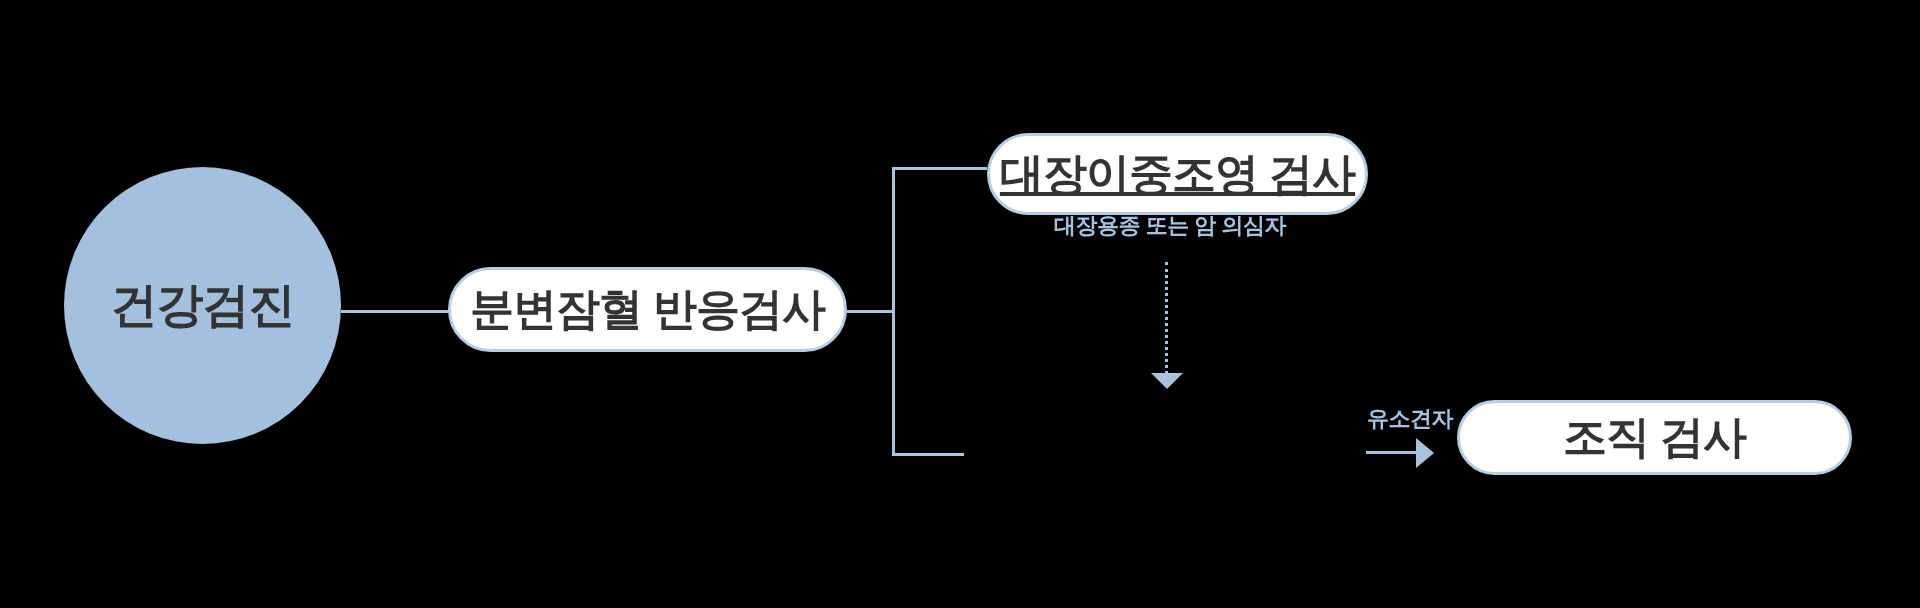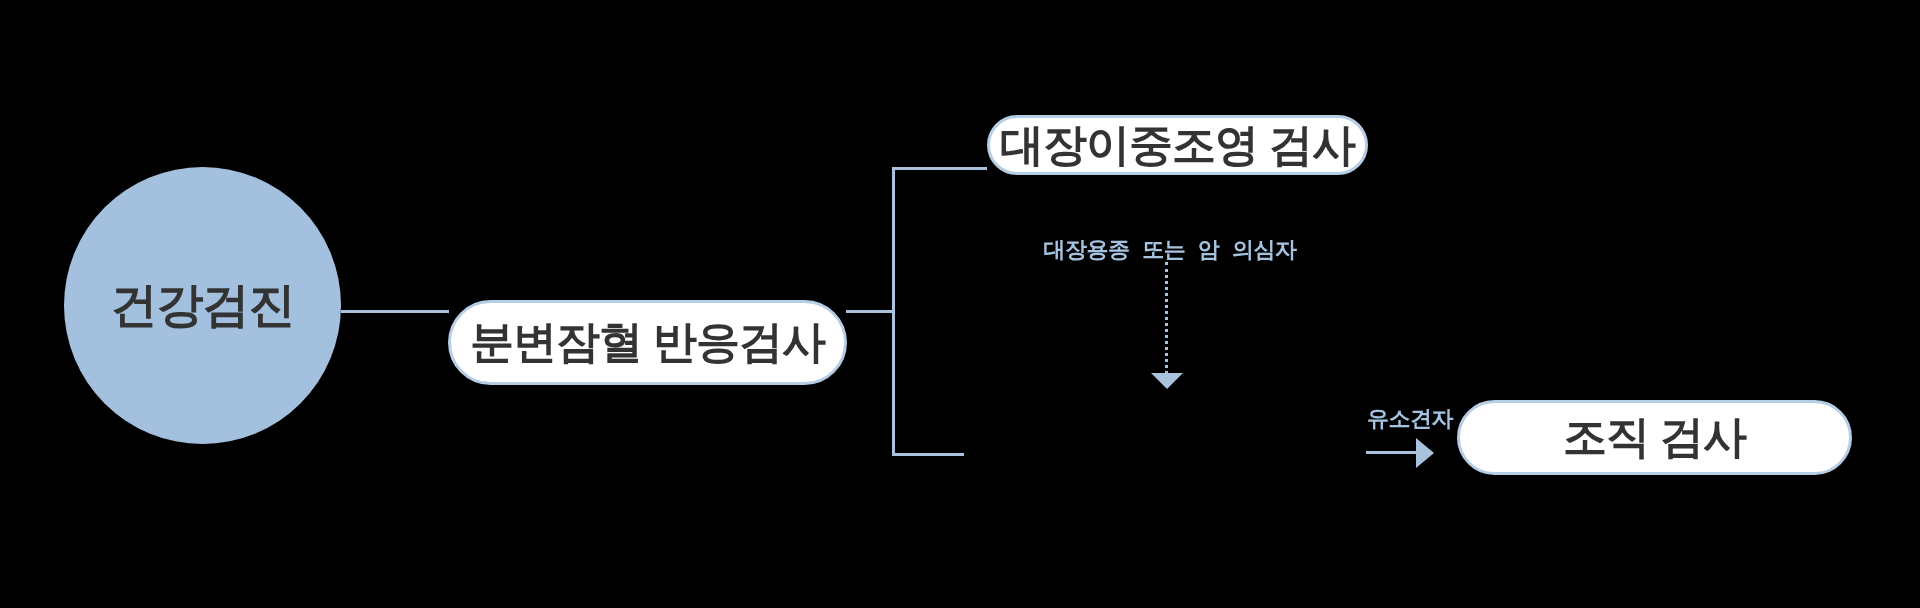--- a/index.html
+++ b/index.html
@@ -46,7 +46,7 @@
     letter-spacing:-1px;
   }
   .pill-fobt{ left:448px; top:267px; width:399px; height:85px;margin-top:33px; }
-  .pill-barium{ left:987px; top:115px; width:381px; height:60px; }
+  .pill-barium{ left:987px; top:133px; width:381px; height:82px;text-decoration:underline; }
   .pill-colonoscopy{ left:963px; top:412px; width:403px; height:85px; }
   .pill-biopsy{ left:1457px; top:400px; width:395px; height:75px; }
   .hline{

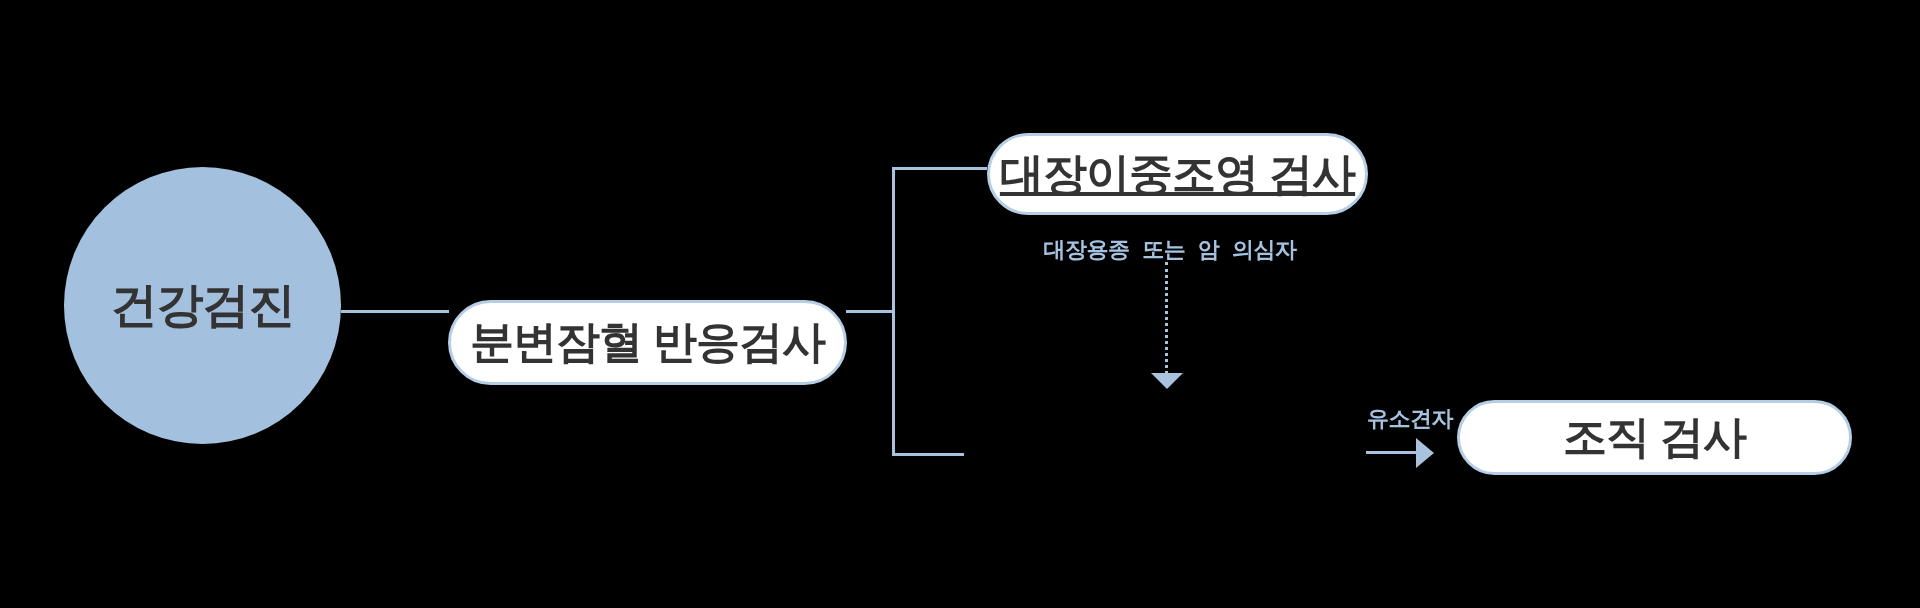--- a/index.html
+++ b/index.html
@@ -70,7 +70,7 @@
     text-align:center;
     letter-spacing:-0.5px;
   }
-  .label-suspect{ left:1020px; top:235px; width:300px;font-family:Liberation Mono, monospace; }
+  .label-suspect{ left:1020px; top:211px; width:300px; }
   .label-findings{ left:1362px; top:384px; width:96px;margin-top:20px; }
   .dotted-line{
     position:absolute;

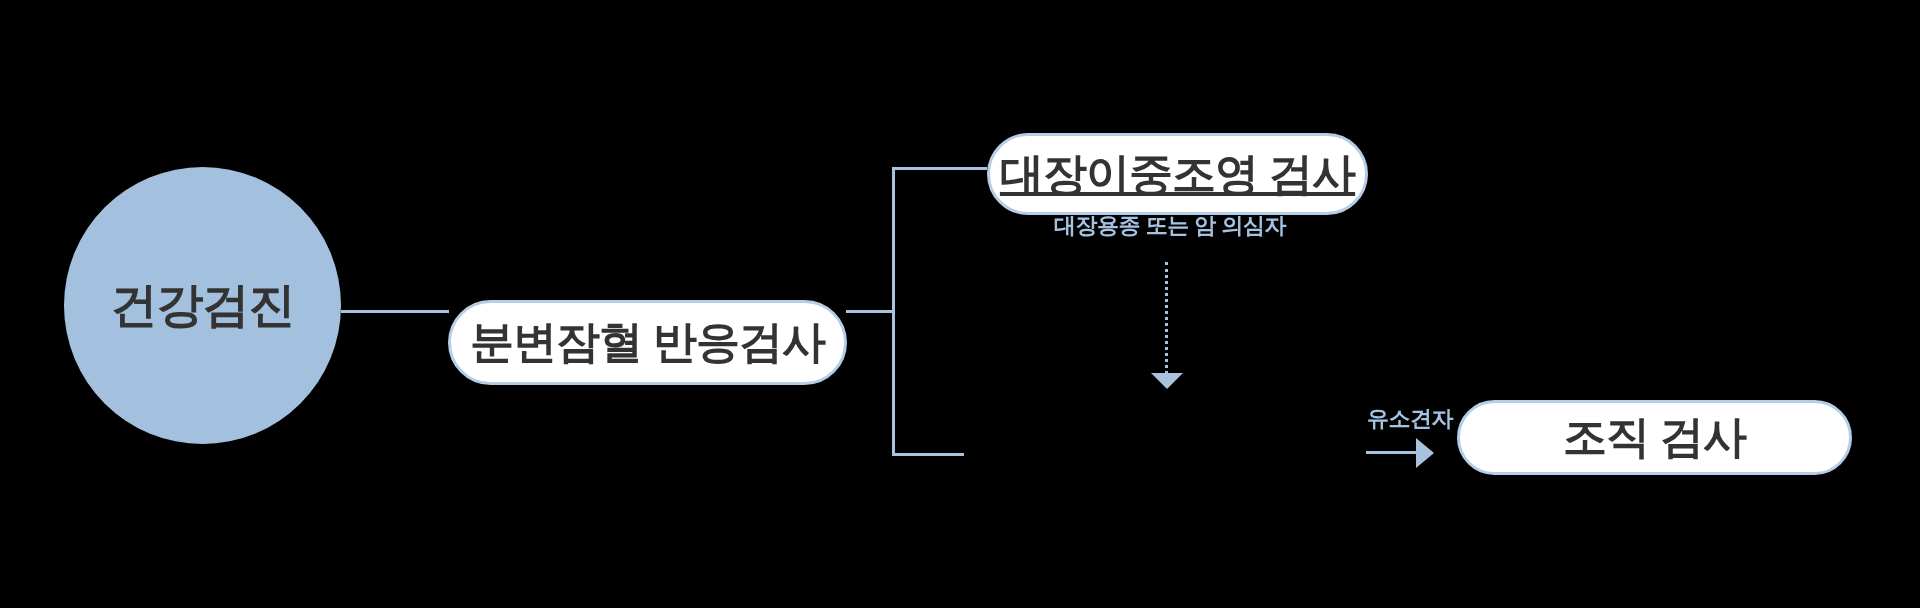--- a/index.html
+++ b/index.html
@@ -45,7 +45,7 @@
     font-size:44px; font-weight:600;
     letter-spacing:-1px;
   }
-  .pill-fobt{ left:448px; top:267px; width:399px; height:85px;margin-top:33px; }
+  .pill-fobt{ left:448px; top:267px; width:399px; height:85px; }
   .pill-barium{ left:987px; top:133px; width:381px; height:82px;text-decoration:underline; }
   .pill-colonoscopy{ left:963px; top:412px; width:403px; height:85px; }
   .pill-biopsy{ left:1457px; top:400px; width:395px; height:75px; }

